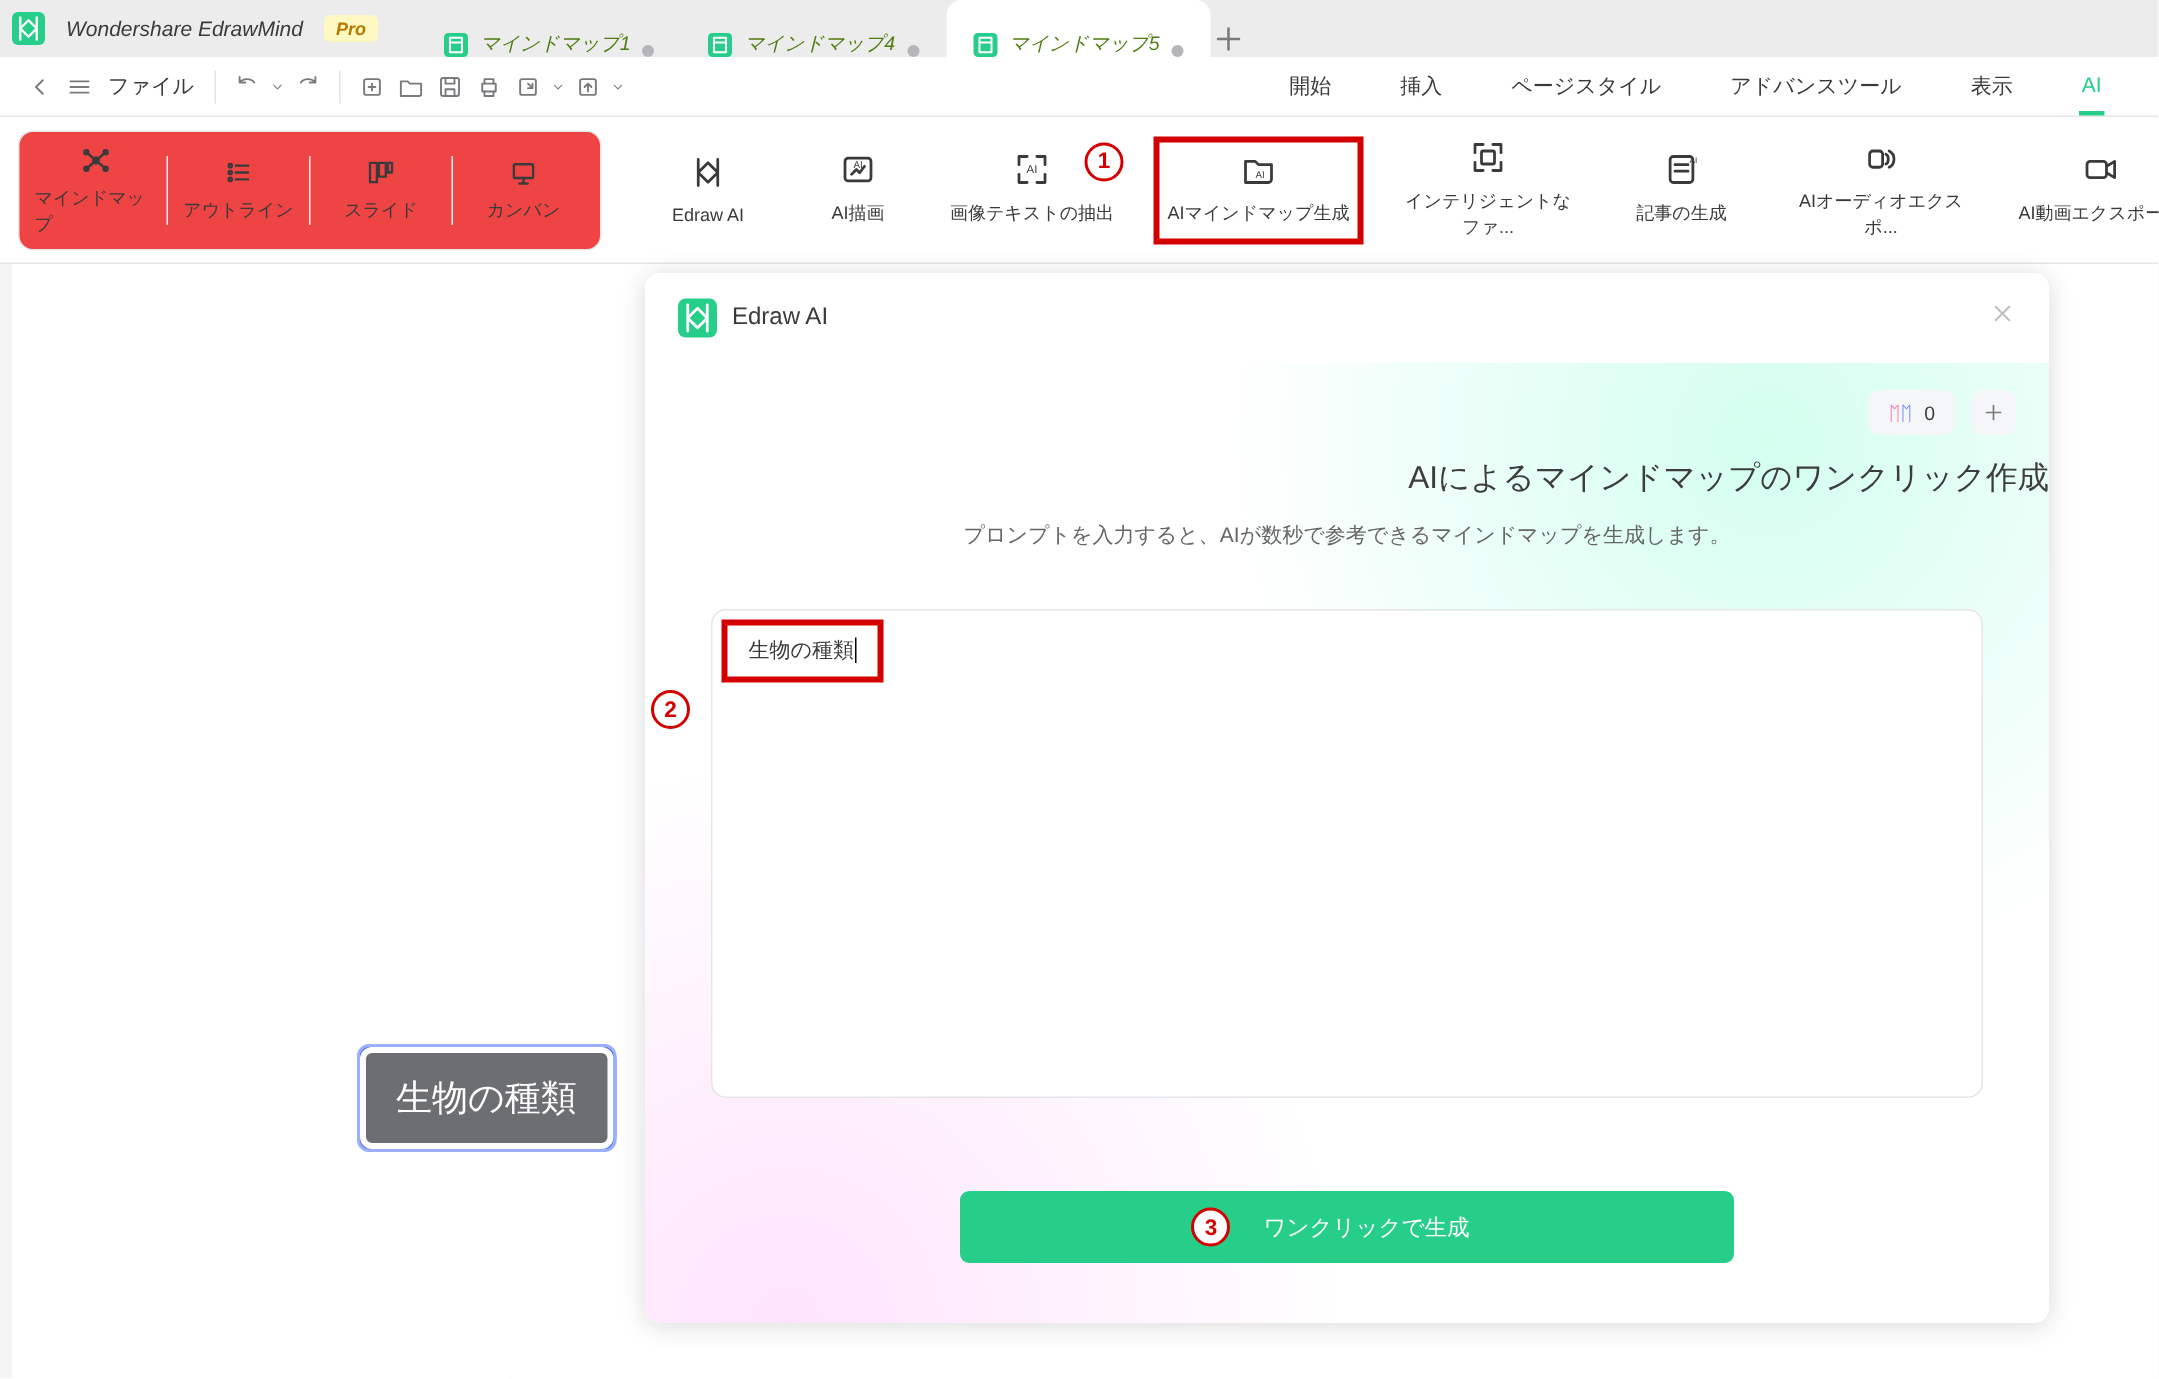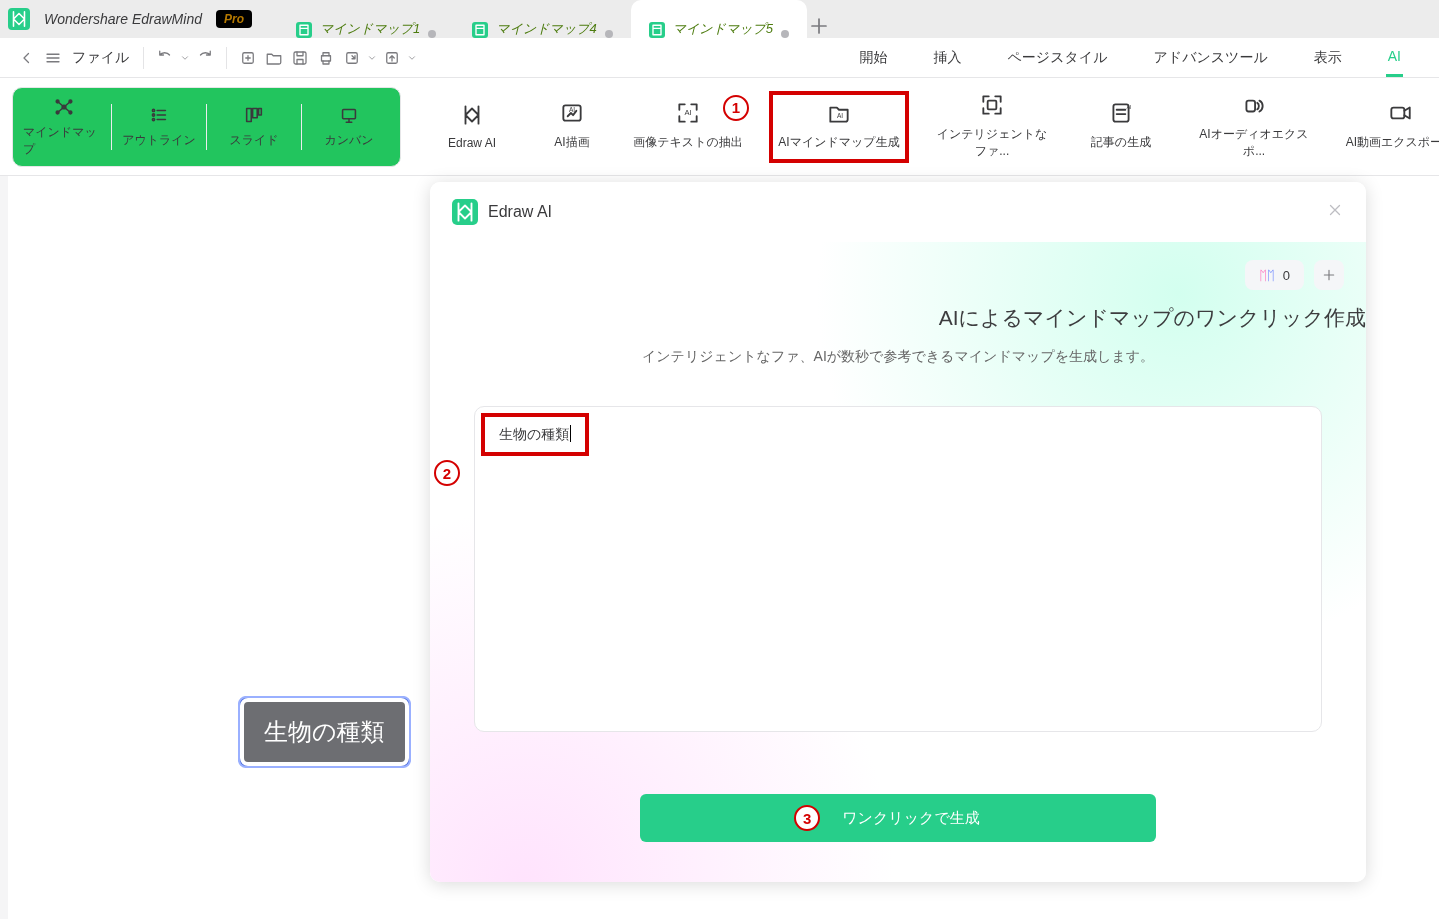--- a/index.html
+++ b/index.html
@@ -28,7 +28,7 @@
   .titlebar{height:38px;background:var(--title-bg);display:flex;align-items:center;padding:0 8px;gap:14px;font-style:italic;}
   .app-logo{width:22px;height:22px;border-radius:4px;background:var(--menu-green);display:flex;align-items:center;justify-content:center;color:#fff;font-weight:700;font-size:12px}
   .app-title{font-size:14px;color:#3a3a3c;}
-  .pro-badge{padding:2px 8px;border-radius:4px;background:#000000;color:#b57900;font-size:12px;font-weight:600}
+  .pro-badge{padding:2px 8px;border-radius:4px;background:#fef9c3;color:#b57900;font-size:12px;font-weight:600}
   .tabs{display:flex;align-items:flex-end;height:100%;margin-left:12px}
   .tab{display:flex;align-items:flex-end;gap:8px;height:100%;padding:0 18px;border-top-left-radius:10px;border-top-right-radius:10px;font-size:13px;color:#4d7c0f;background:transparent}
   .tab.active{background:var(--tab-active)}

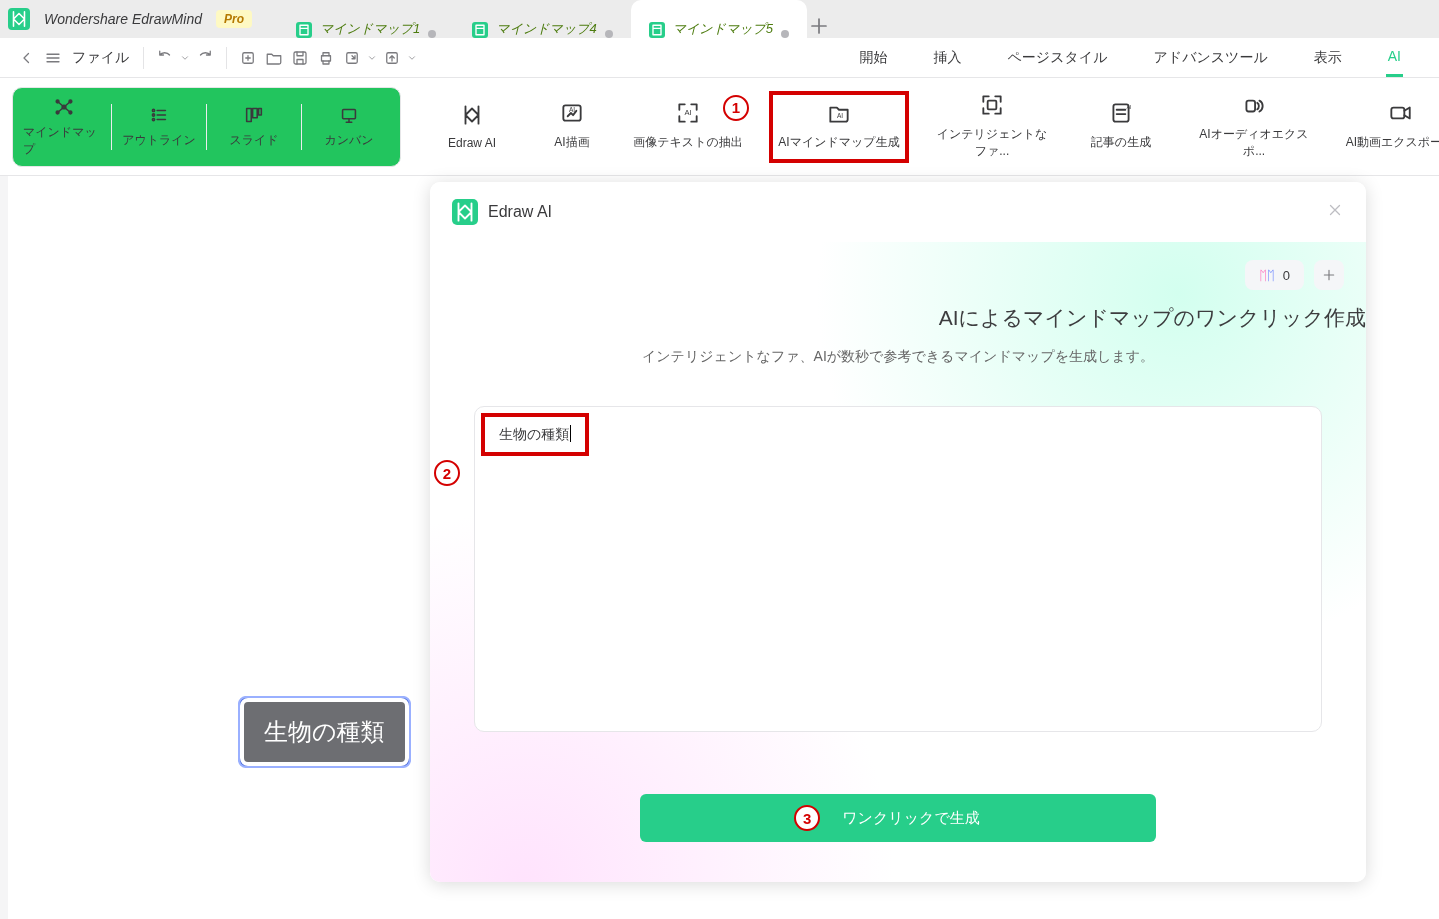--- a/index.html
+++ b/index.html
@@ -48,7 +48,7 @@
 
   
   .ribbon{height:98px;background:#fff;display:flex;align-items:center;border-bottom:1px solid var(--border)}
-  .view-group{display:flex;align-items:center;padding:8px 10px;margin-left:12px;border:1px solid var(--border);border-radius:10px;background:#22c55e;}
+  .view-group{display:flex;align-items:center;padding:8px 10px;margin-left:12px;border:1px solid var(--border);border-radius:10px;background:#ef4444;}
   .view-btn{width:82px;height:62px;display:flex;flex-direction:column;align-items:center;justify-content:center;gap:6px;border-radius:8px;font-size:12px;color:#3a3a3c}
   .rsep{width:1px;height:46px;background:#ececee;margin:0 6px}
   .ai-group{display:flex;align-items:center;gap:22px;margin-left:28px}

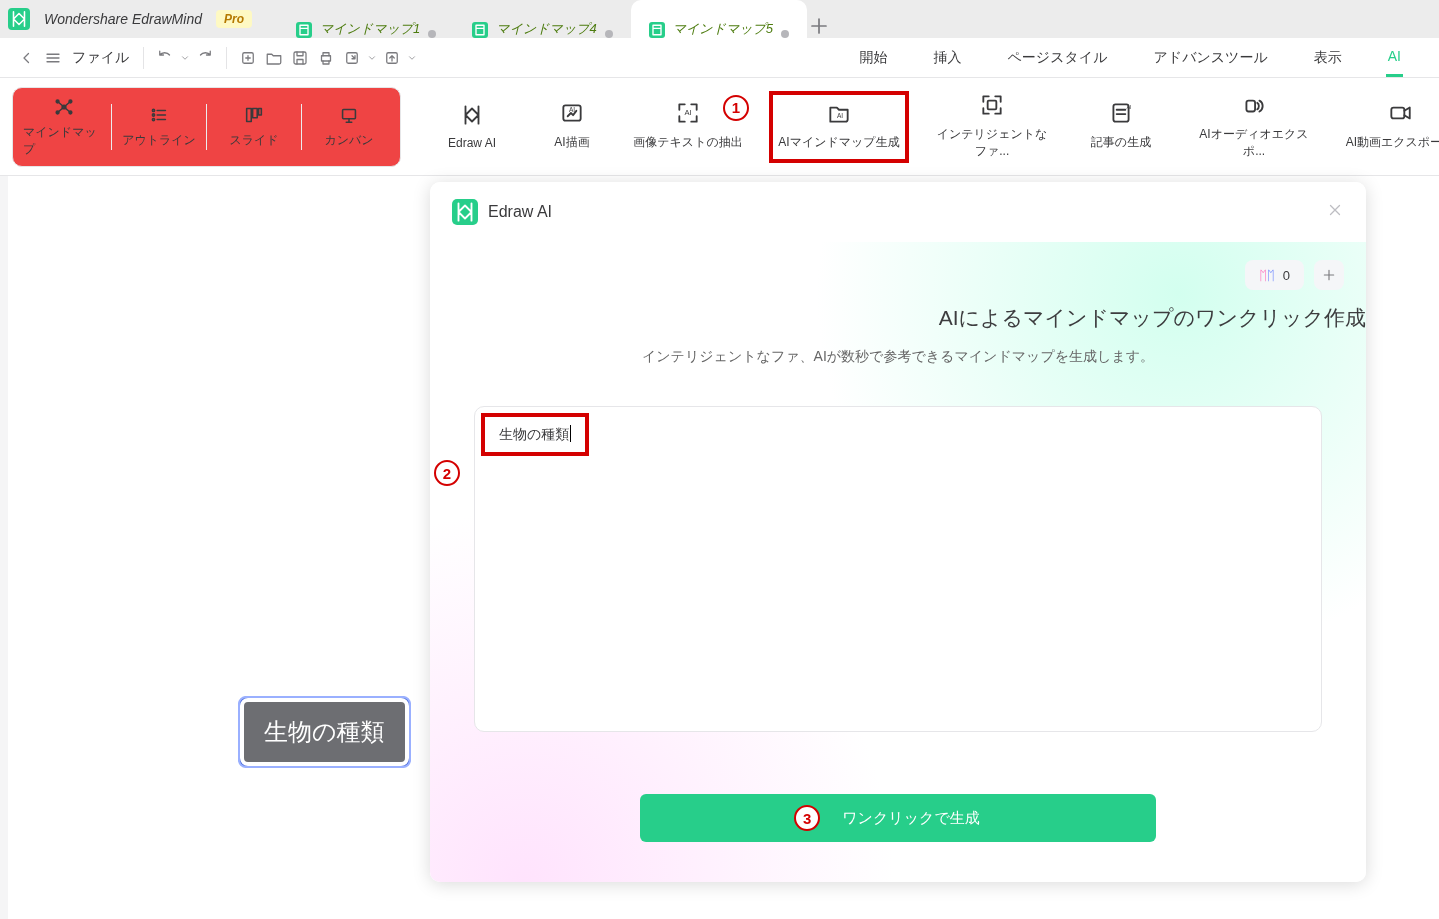--- a/index.html
+++ b/index.html
@@ -382,7 +382,7 @@
     </div>
 
     <div class="panel-h1">AIによるマインドマップのワンクリック作成</div>
-    <div class="panel-sub">インテリジェントなファ、AIが数秒で参考できるマインドマップを生成します。</div>
+    <div class="panel-sub">プロンプトを入力すると、AIが数秒で参考できるマインドマップを生成します。</div>
 
     <div style="position:relative">
       <div class="circ" style="left:4px;top:54px">2</div>

